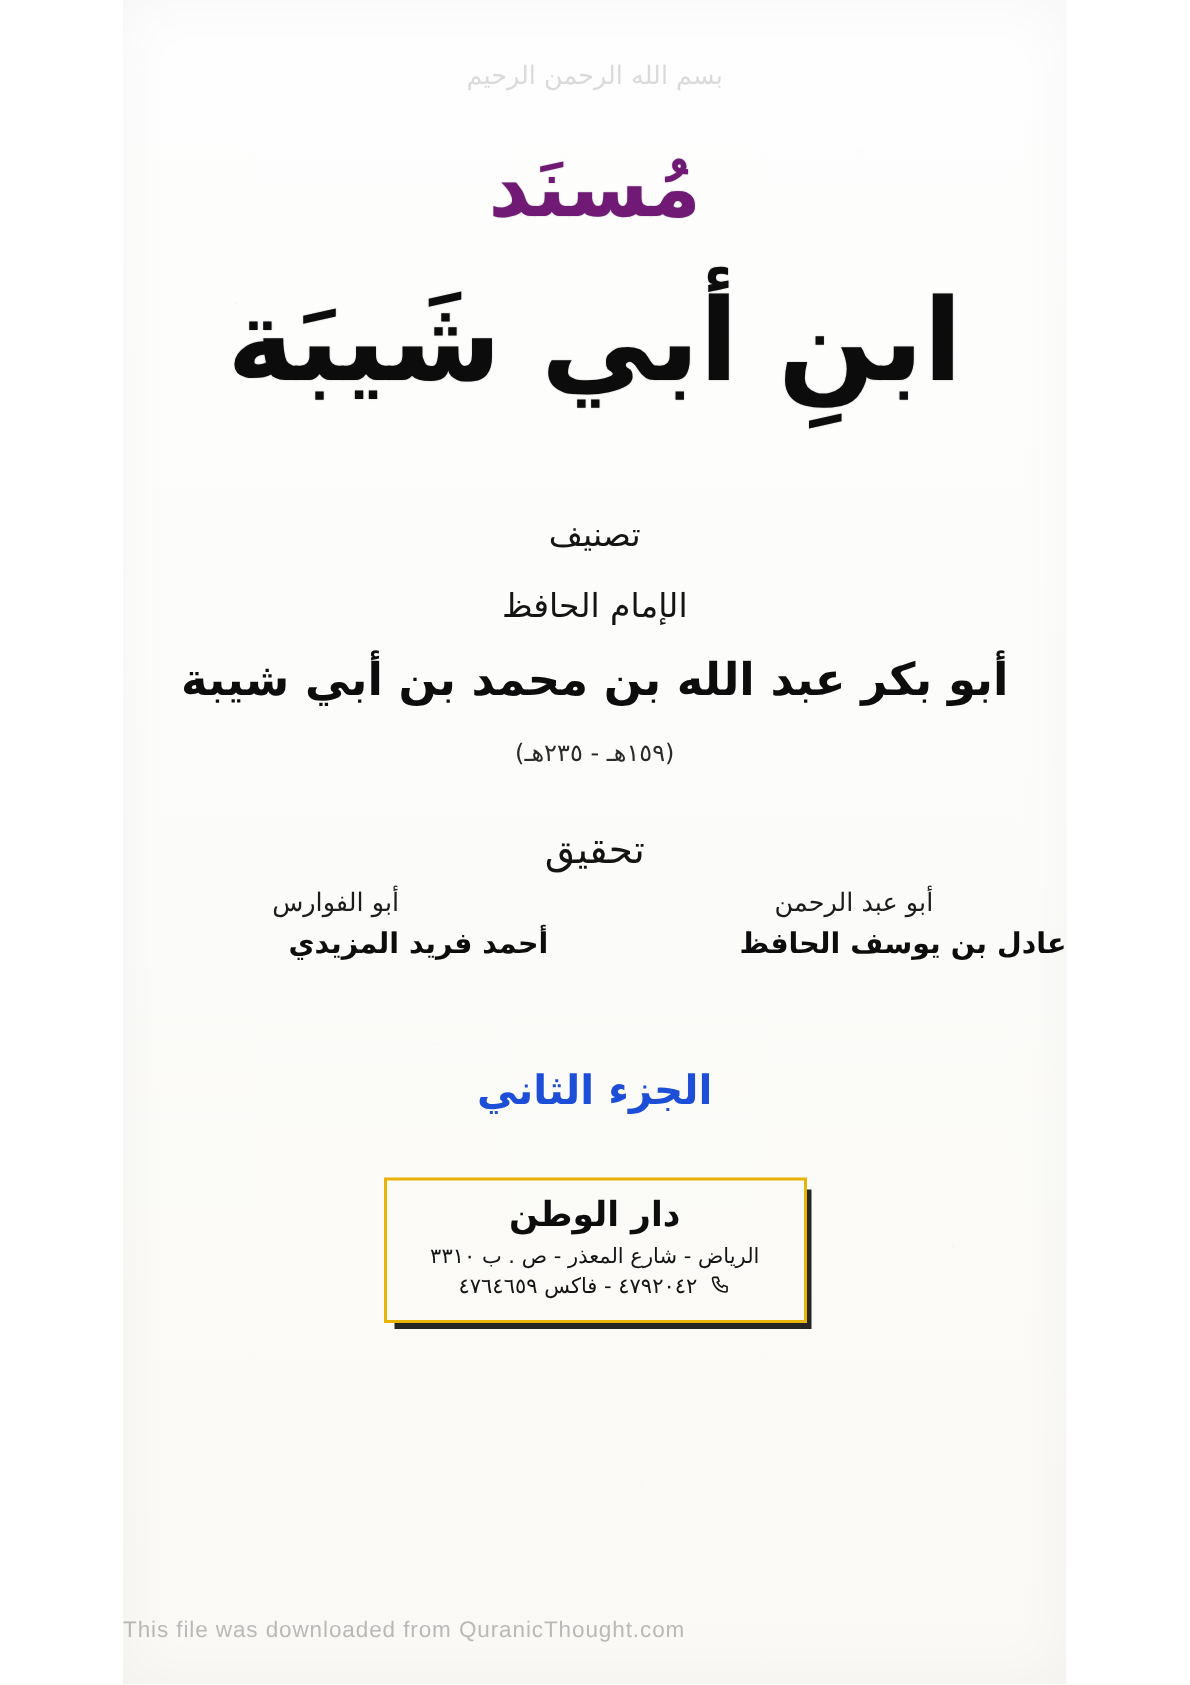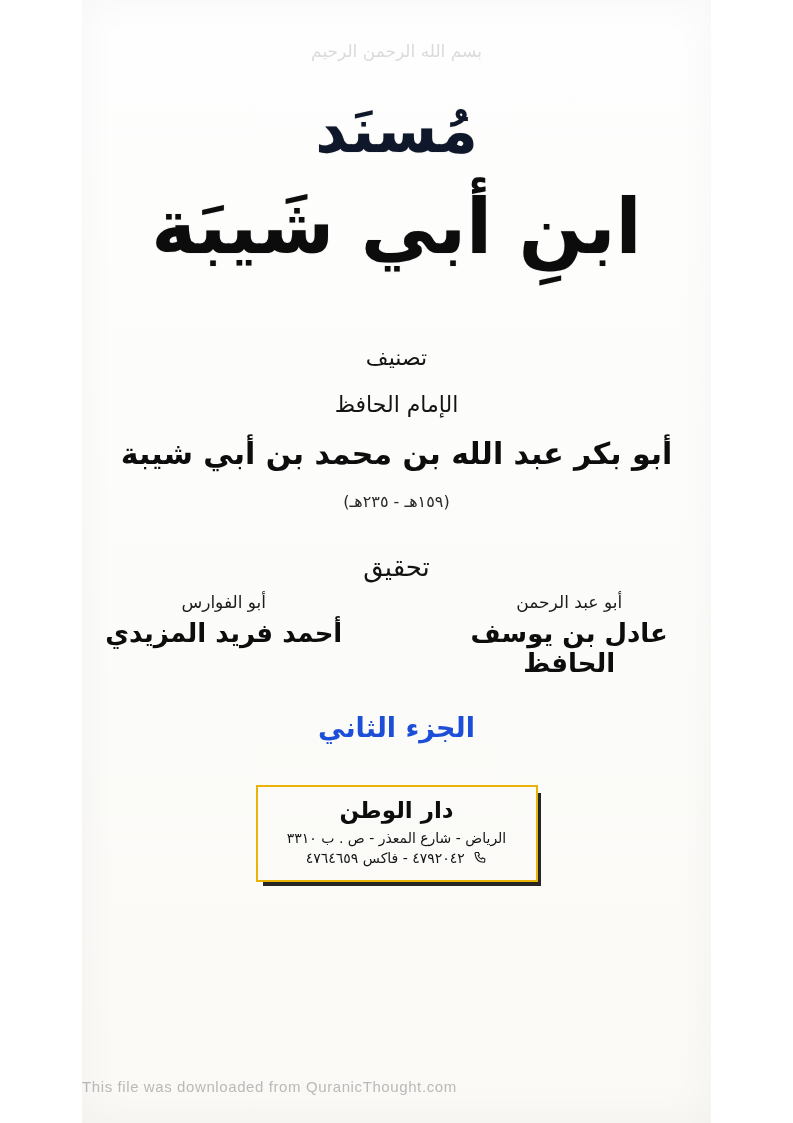--- a/index.html
+++ b/index.html
@@ -60,10 +60,10 @@
     top: 95px;
     left: 0;
     right: 0;
-    font-size: 62px;
+    font-size: 54px;
     line-height: 1.15;
     font-weight: bold;
-    color: #0f172a;
+    color: #701a75;
     font-family: "DejaVu Sans", sans-serif;
     text-shadow: 0 0 1px rgba(0,0,0,0.35);
   }

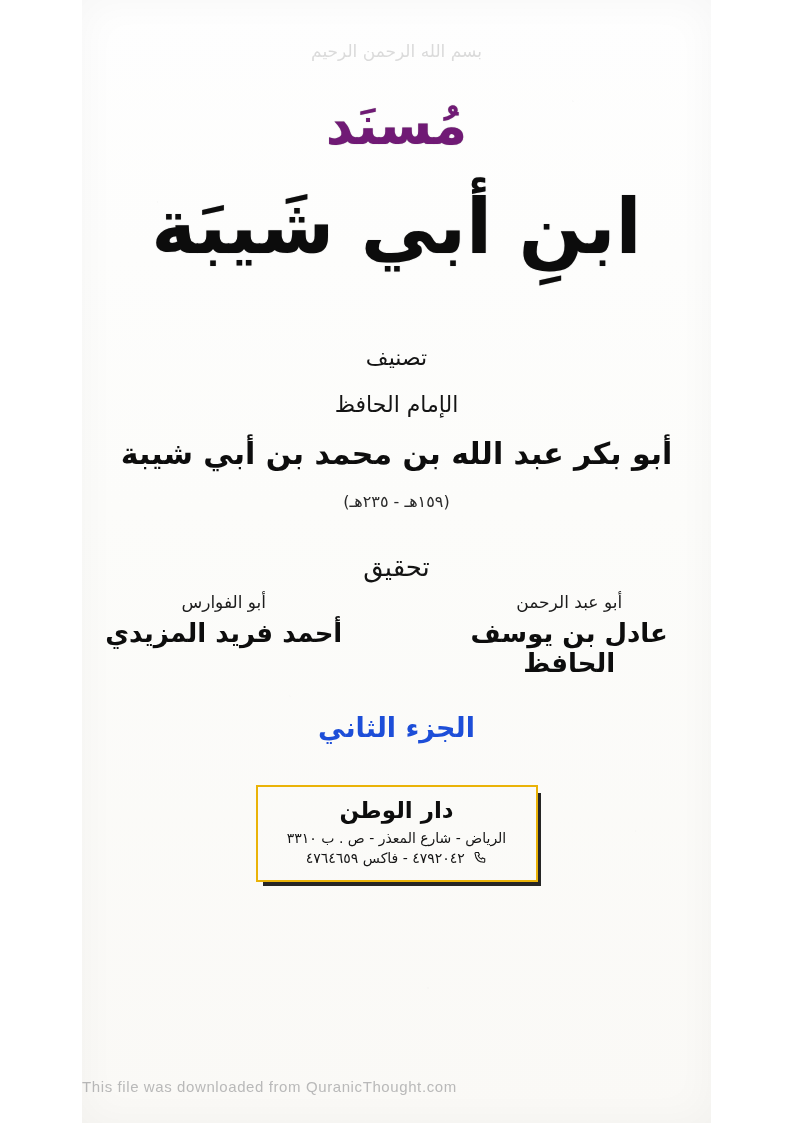--- a/index.html
+++ b/index.html
@@ -146,9 +146,10 @@
     margin-bottom: 6px;
   }
   .editor-name {
-    font-size: 26px;
+    font-size: 19px;
     font-weight: bold;
     color: #0d0d0d;
+    text-align: right;
   }
 
   .volume {

